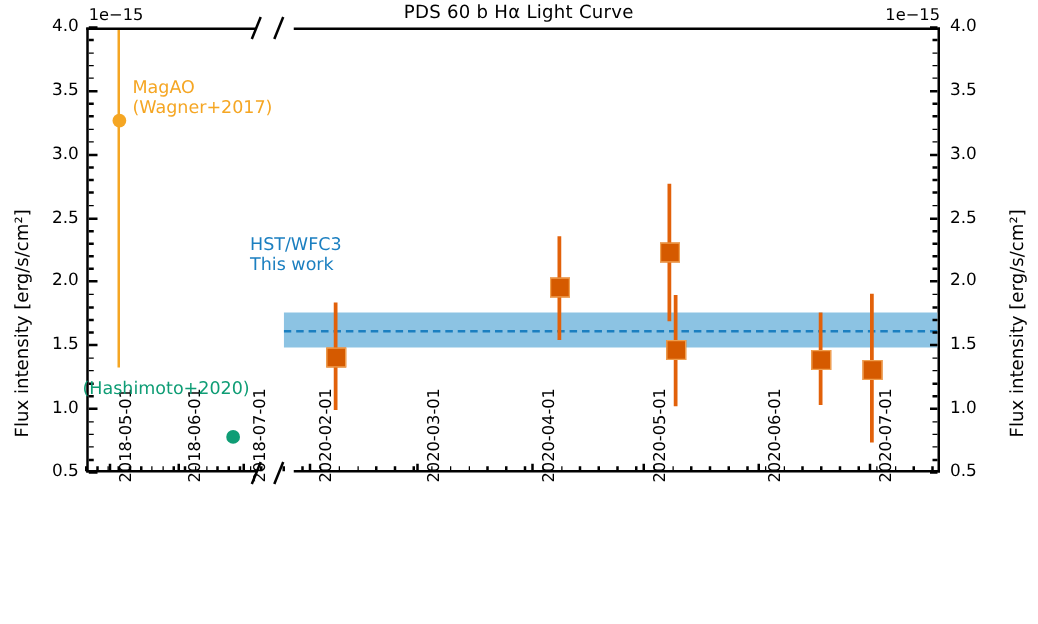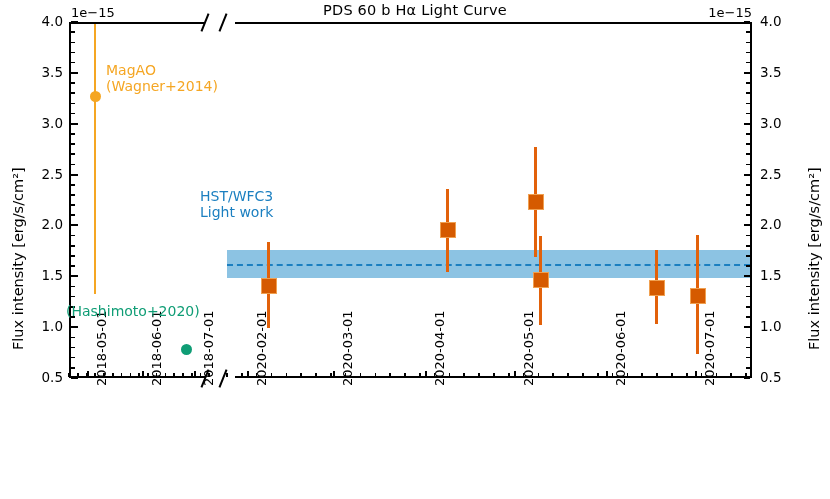--- a/index.html
+++ b/index.html
@@ -378,7 +378,7 @@
 
   <div class="annot" id="annot-magao">
     <span class="l1">MagAO</span>
-    <span class="l2">(Wagner+2014)</span>
+    <span class="l2">(Wagner+2017)</span>
   </div>
   <div class="annot" id="annot-vlt">
     <span class="l2">(Hashimoto+2020)</span>

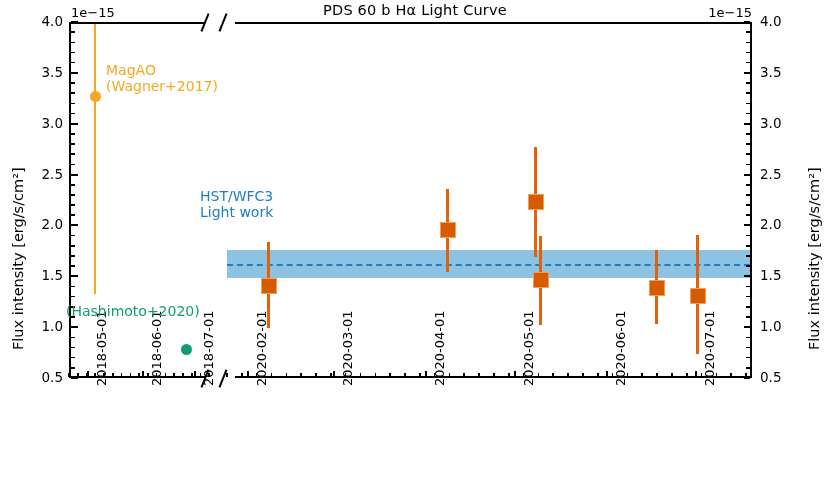--- a/index.html
+++ b/index.html
@@ -385,7 +385,7 @@
   </div>
   <div class="annot" id="annot-hst">
     <span class="l1">HST/WFC3</span>
-    <span class="l2">Light work</span>
+    <span class="l2">This work</span>
   </div>
 
 </div>

